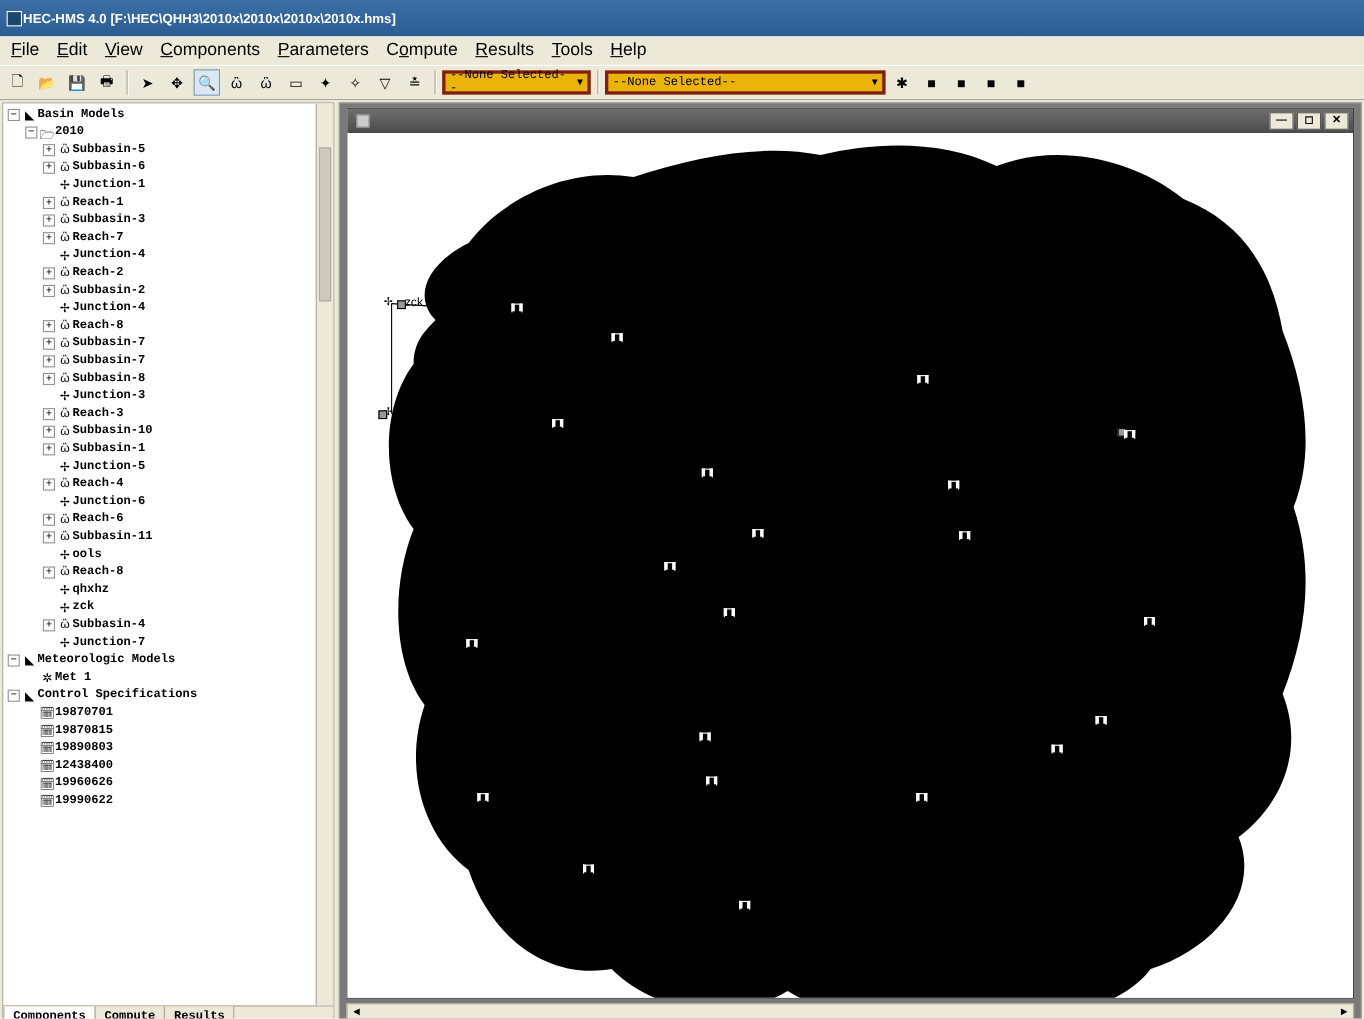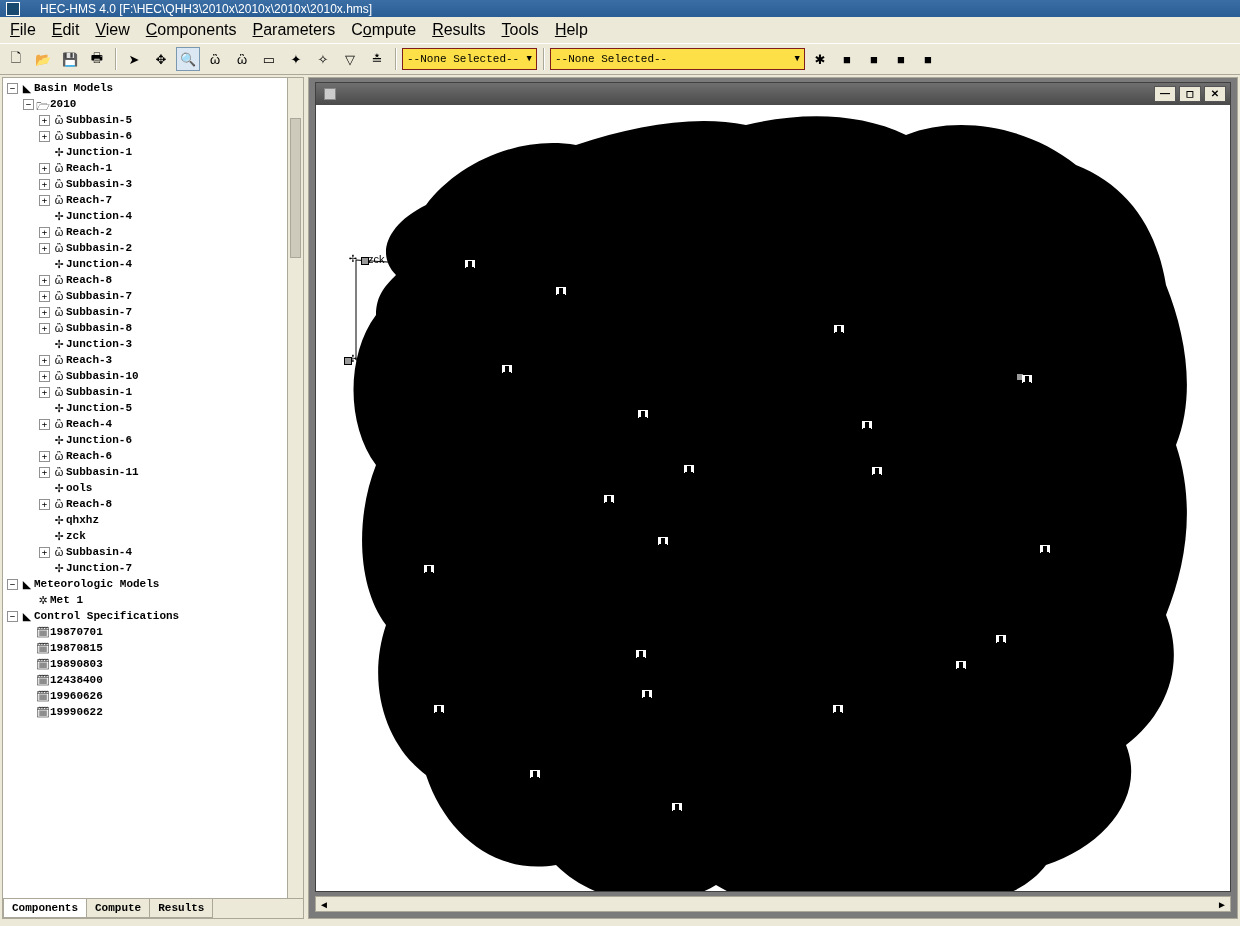--- a/index.html
+++ b/index.html
@@ -17,11 +17,11 @@
   color: #fff;
   padding: 2px 6px;
   font-size: 12px;
-  font-weight: normal;
-  height: 17px;
+  font-weight: bold;
+  height: 33px;
   display: flex;
   align-items: center;
-  gap: 20px;
+  gap: 1px;
 }
 .titlebar .app-icon { width:14px; height:14px; background:#1a496f; border:1px solid #fff; display:inline-block; }
 .menubar {

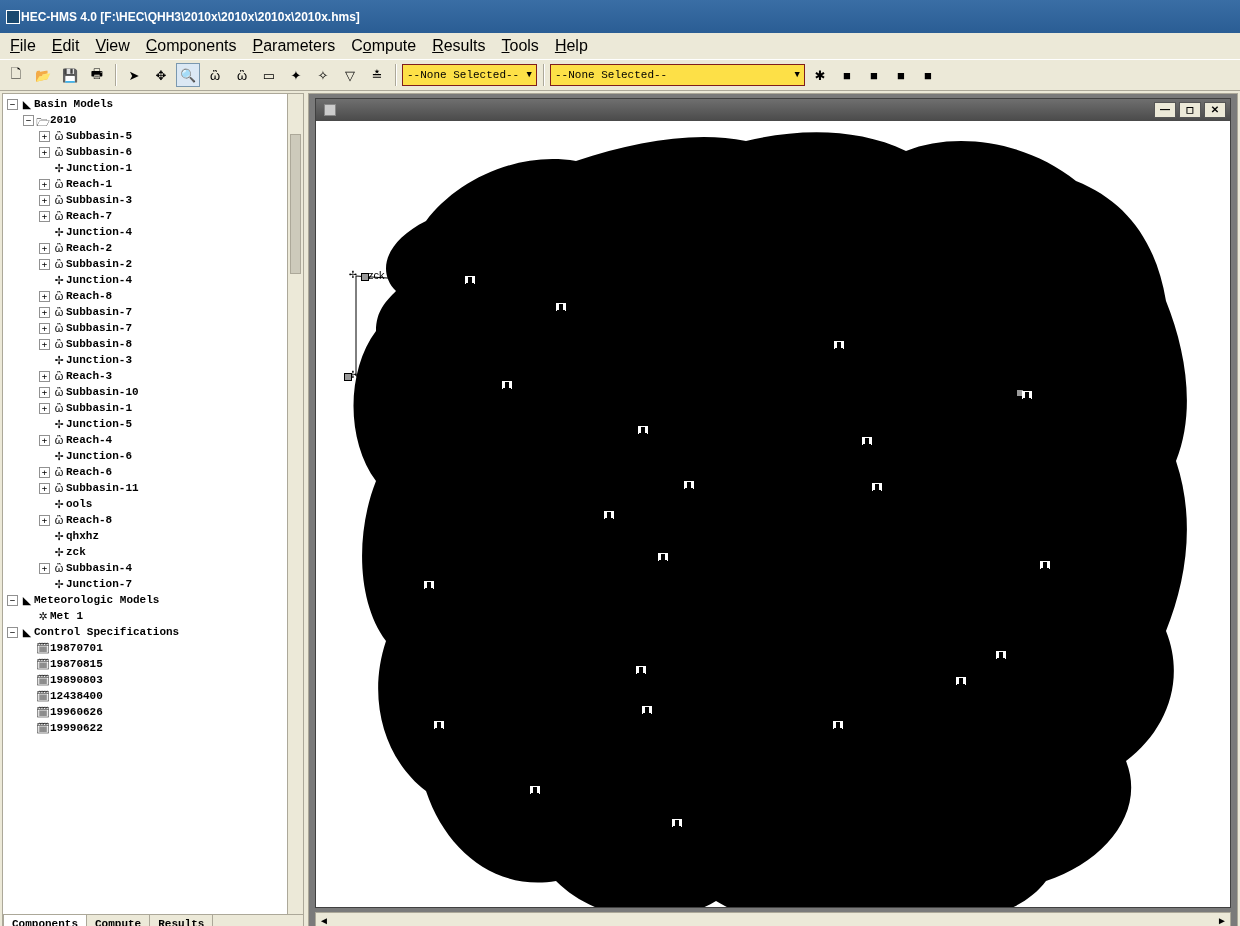--- a/index.html
+++ b/index.html
@@ -55,8 +55,8 @@
   font-size:13px;
 }
 .tb-combo {
-  border:1px solid #7f1d1d;
-  background:#fde047;
+  border:3px solid #7f1d1d;
+  background:#eab308;
   height:22px;
   display:flex; align-items:center;
   padding:0 4px;

